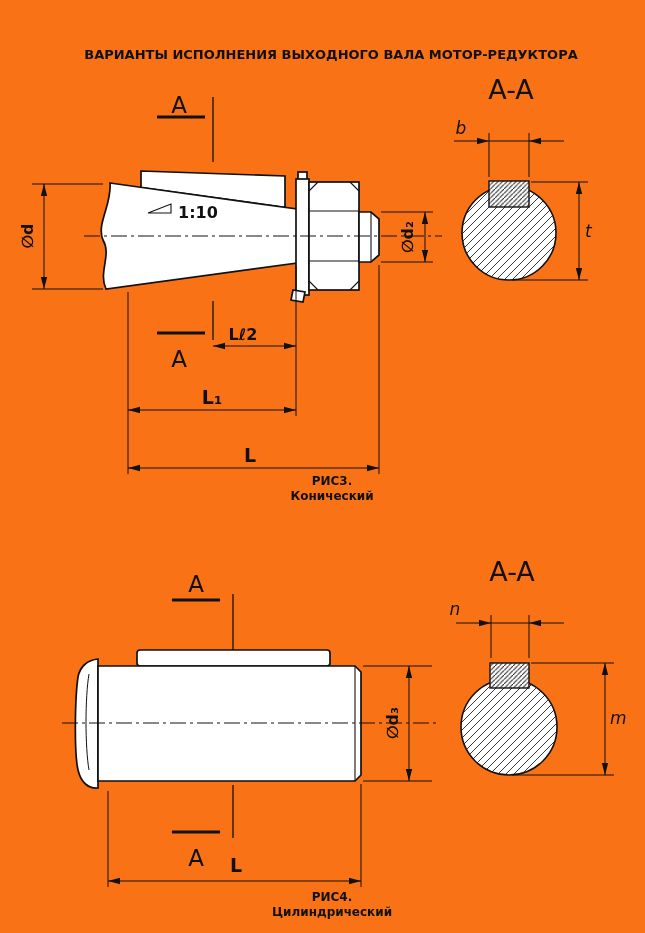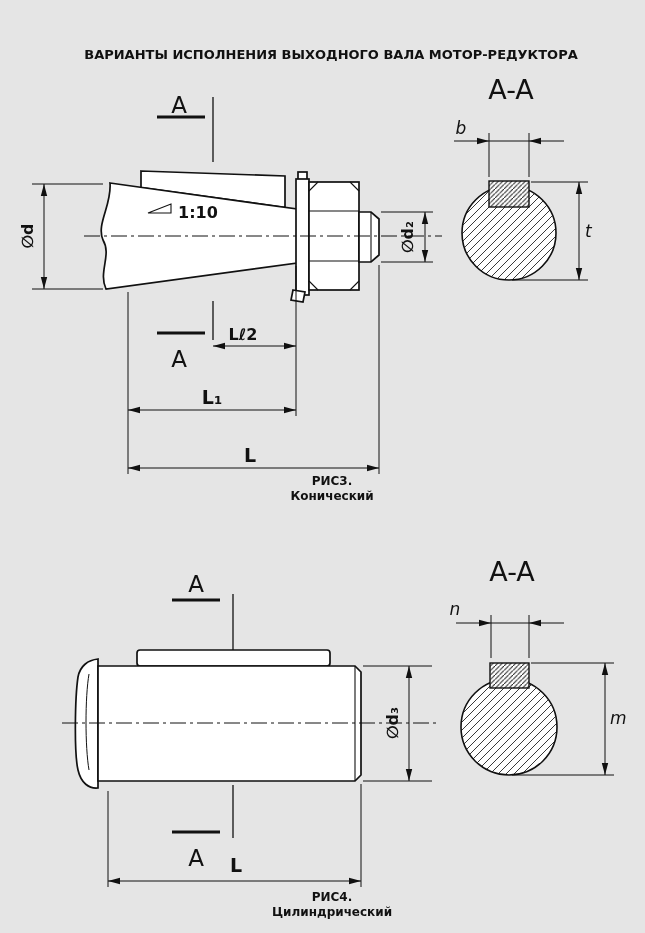--- a/index.html
+++ b/index.html
@@ -3,7 +3,7 @@
 <meta charset="utf-8">
 <style>
   html,body{margin:0;padding:0;background:#ffffff;}
-  .page{position:relative;width:645px;height:933px;background:#e5e5e5;overflow:hidden;
+  .page{position:relative;width:645px;height:933px;background:#f97316;overflow:hidden;
         font-family:"DejaVu Sans", sans-serif;}
   svg{position:absolute;left:0;top:0;}
   text{fill:#111;font-family:"DejaVu Sans", sans-serif;}

